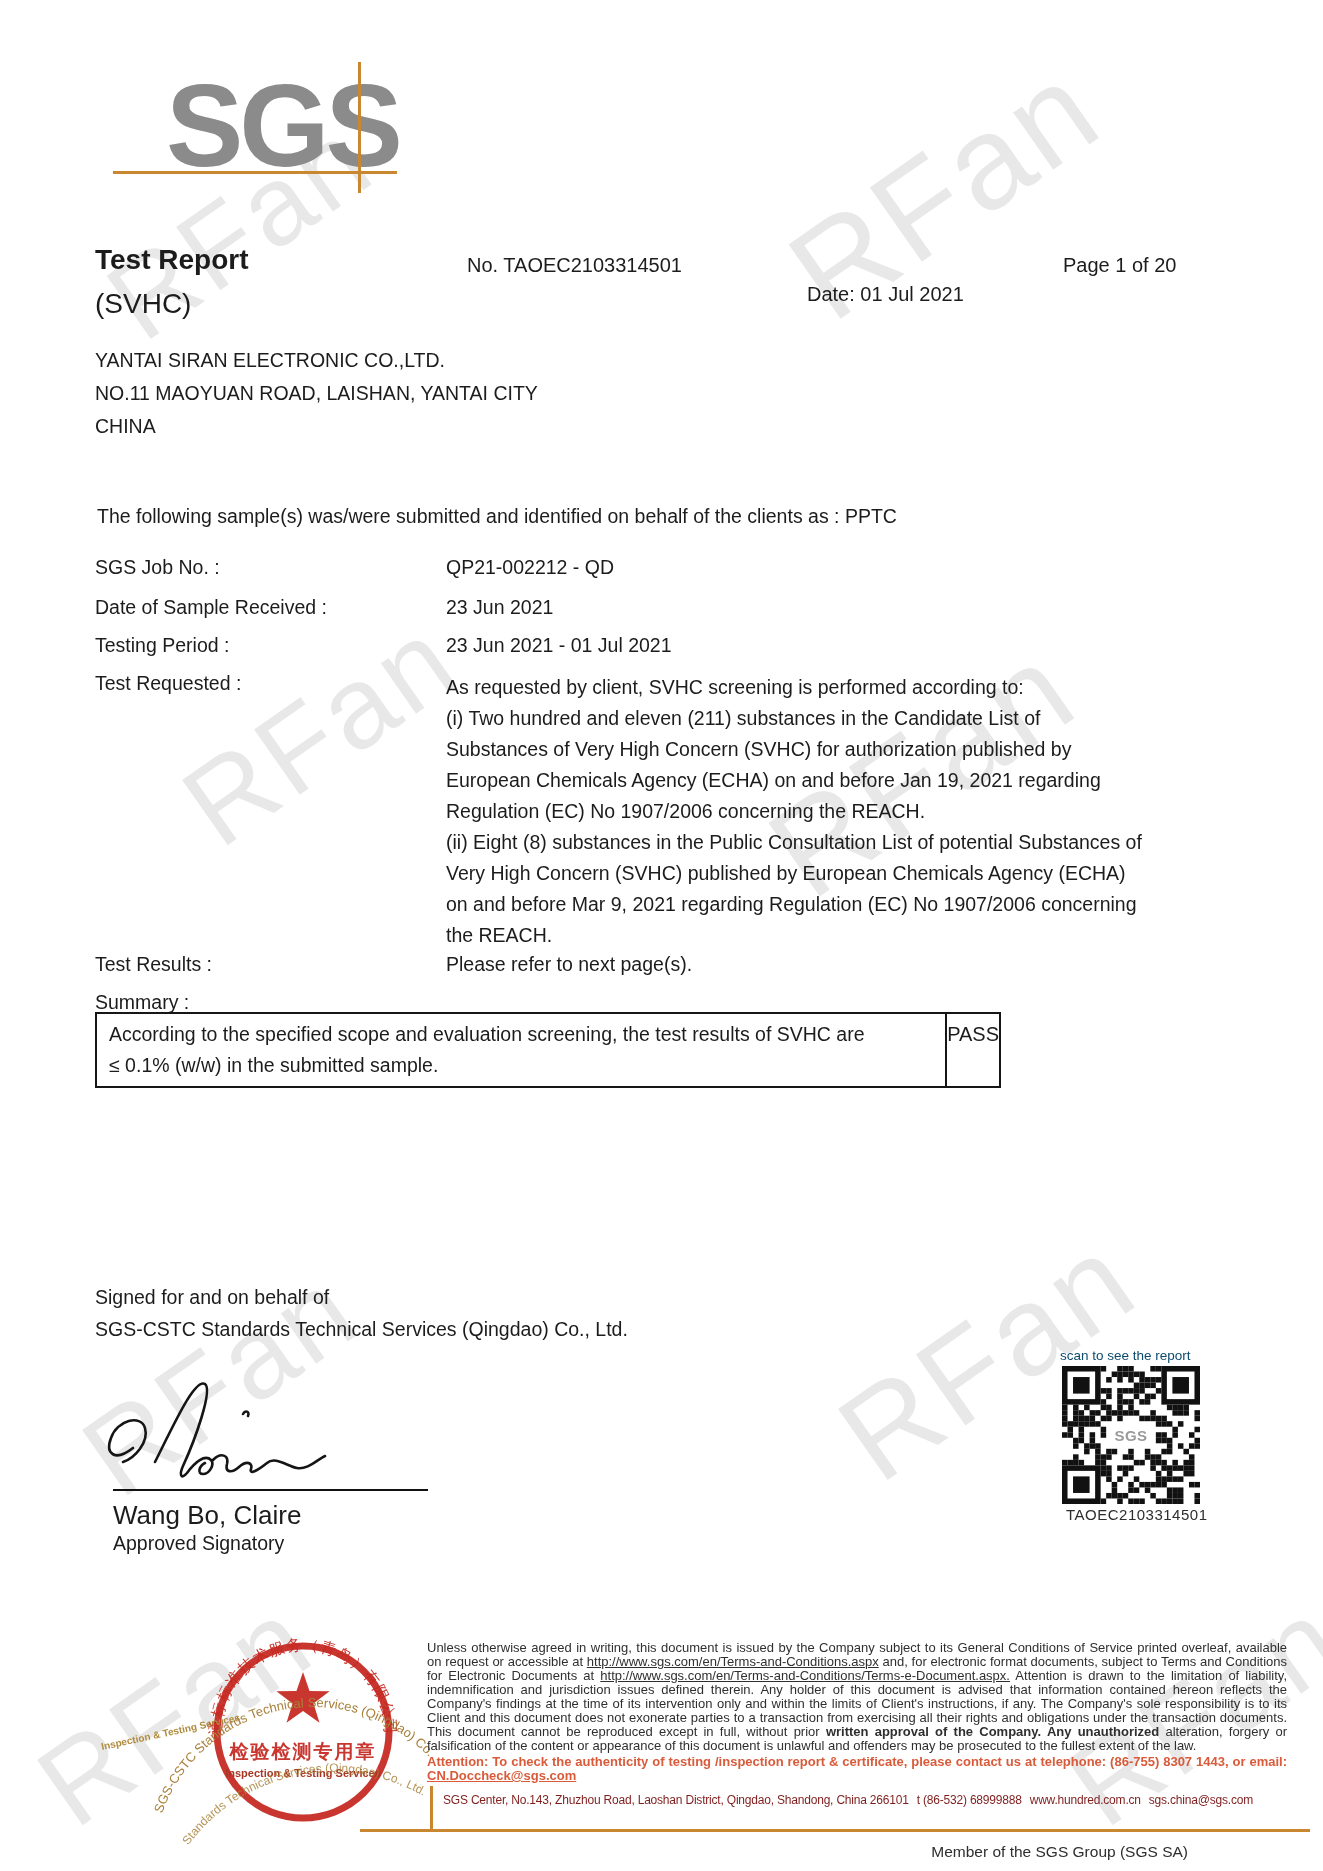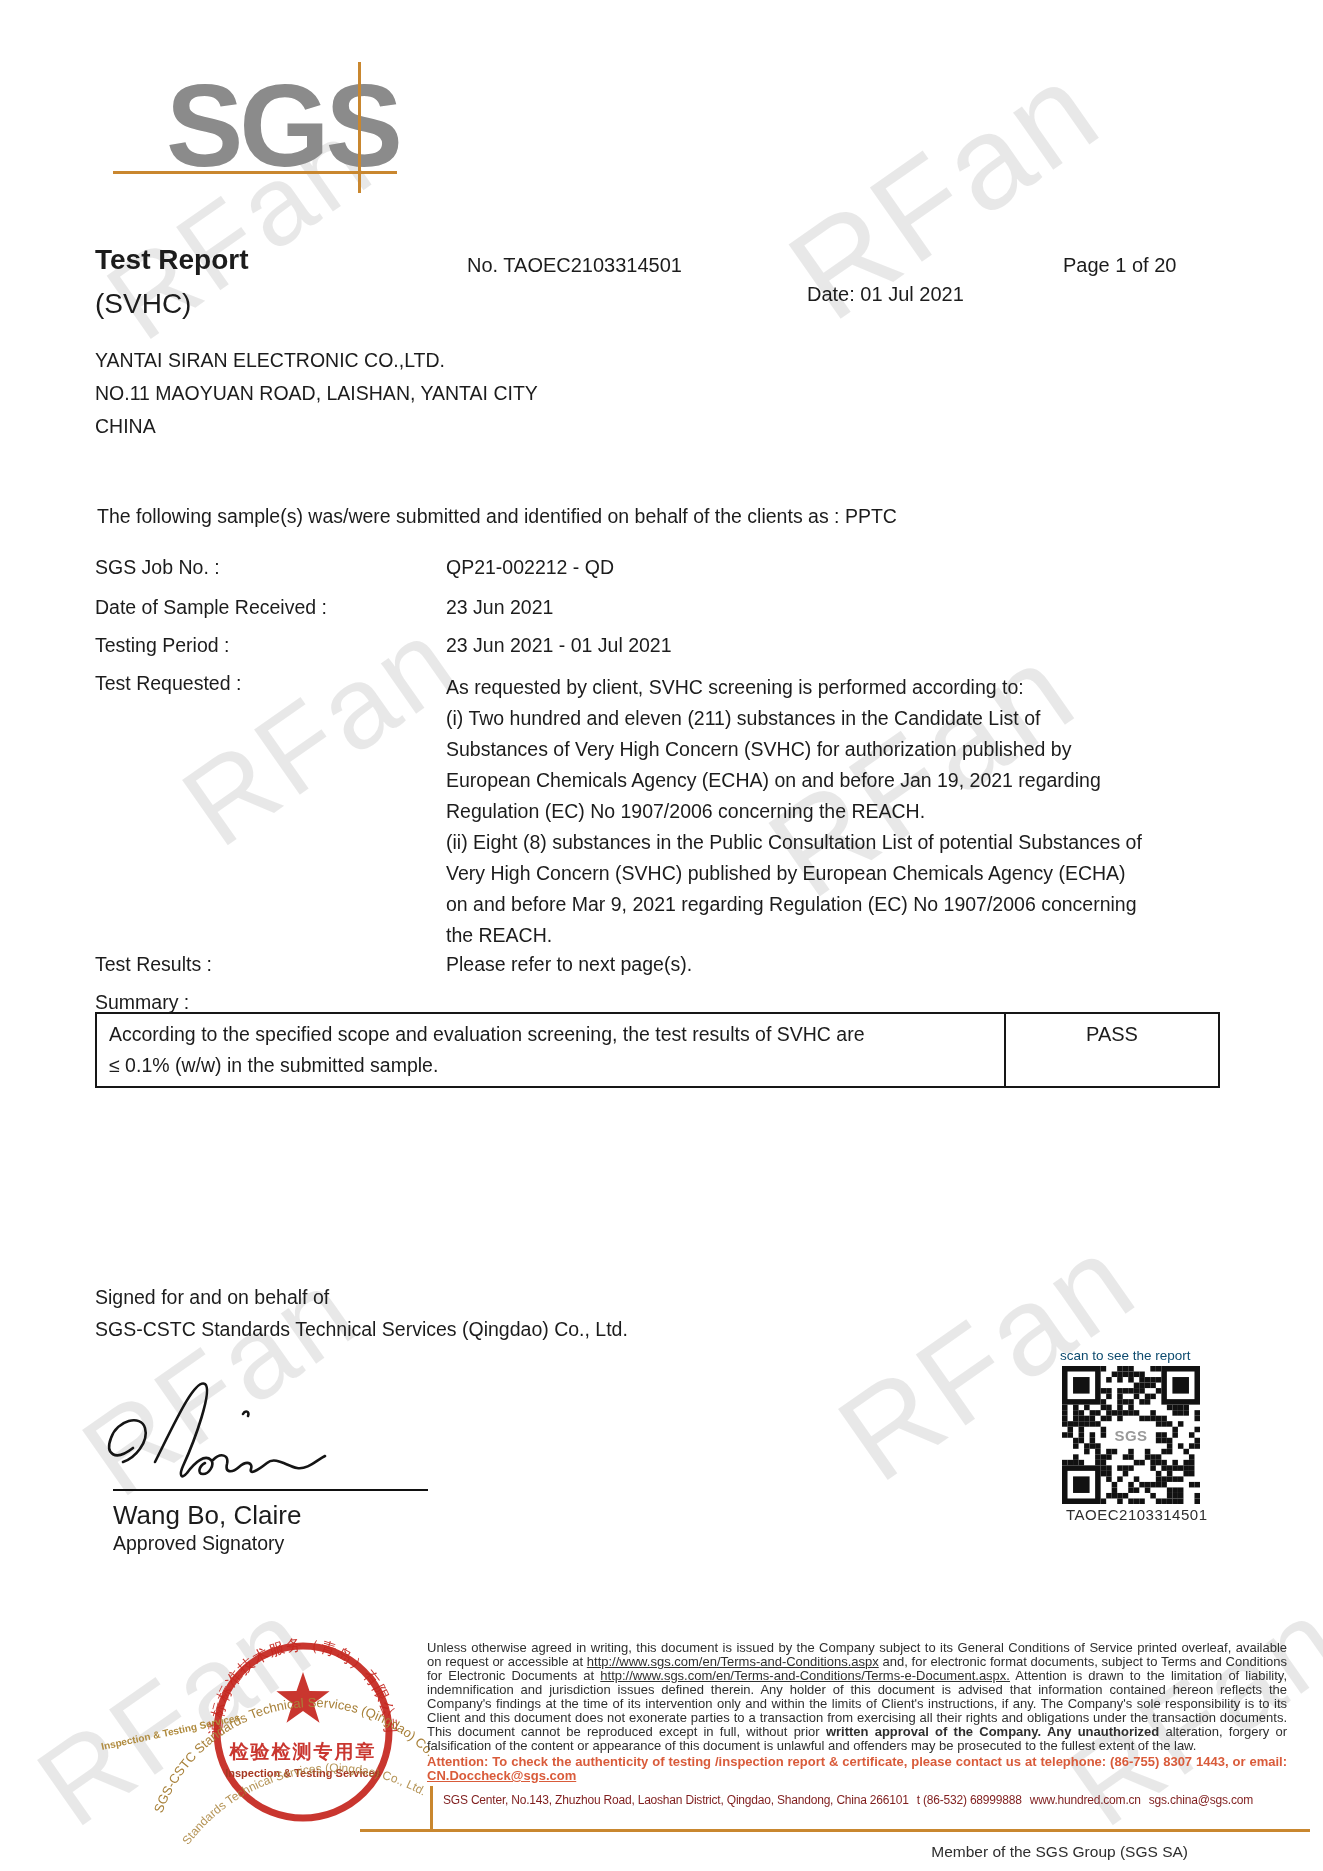--- a/index.html
+++ b/index.html
@@ -43,7 +43,7 @@
   .req-value{left:446px;top:672px;font-size:19.5px;line-height:31px;white-space:pre;}
 
   .summary-label{left:95px;top:991px;font-size:19.5px;}
-  .summary-table{left:95px;top:1012px;width:1125px;height:76px;border:2px solid #161616;
+  .summary-table{left:95px;top:1012px;width:906px;height:76px;border:2px solid #161616;
                  display:flex;box-sizing:border-box;}
   .summary-statement{width:909px;border-right:2px solid #161616;box-sizing:border-box;
                      padding:5px 12px 0 12px;font-size:19.5px;line-height:31px;white-space:pre-line;}

